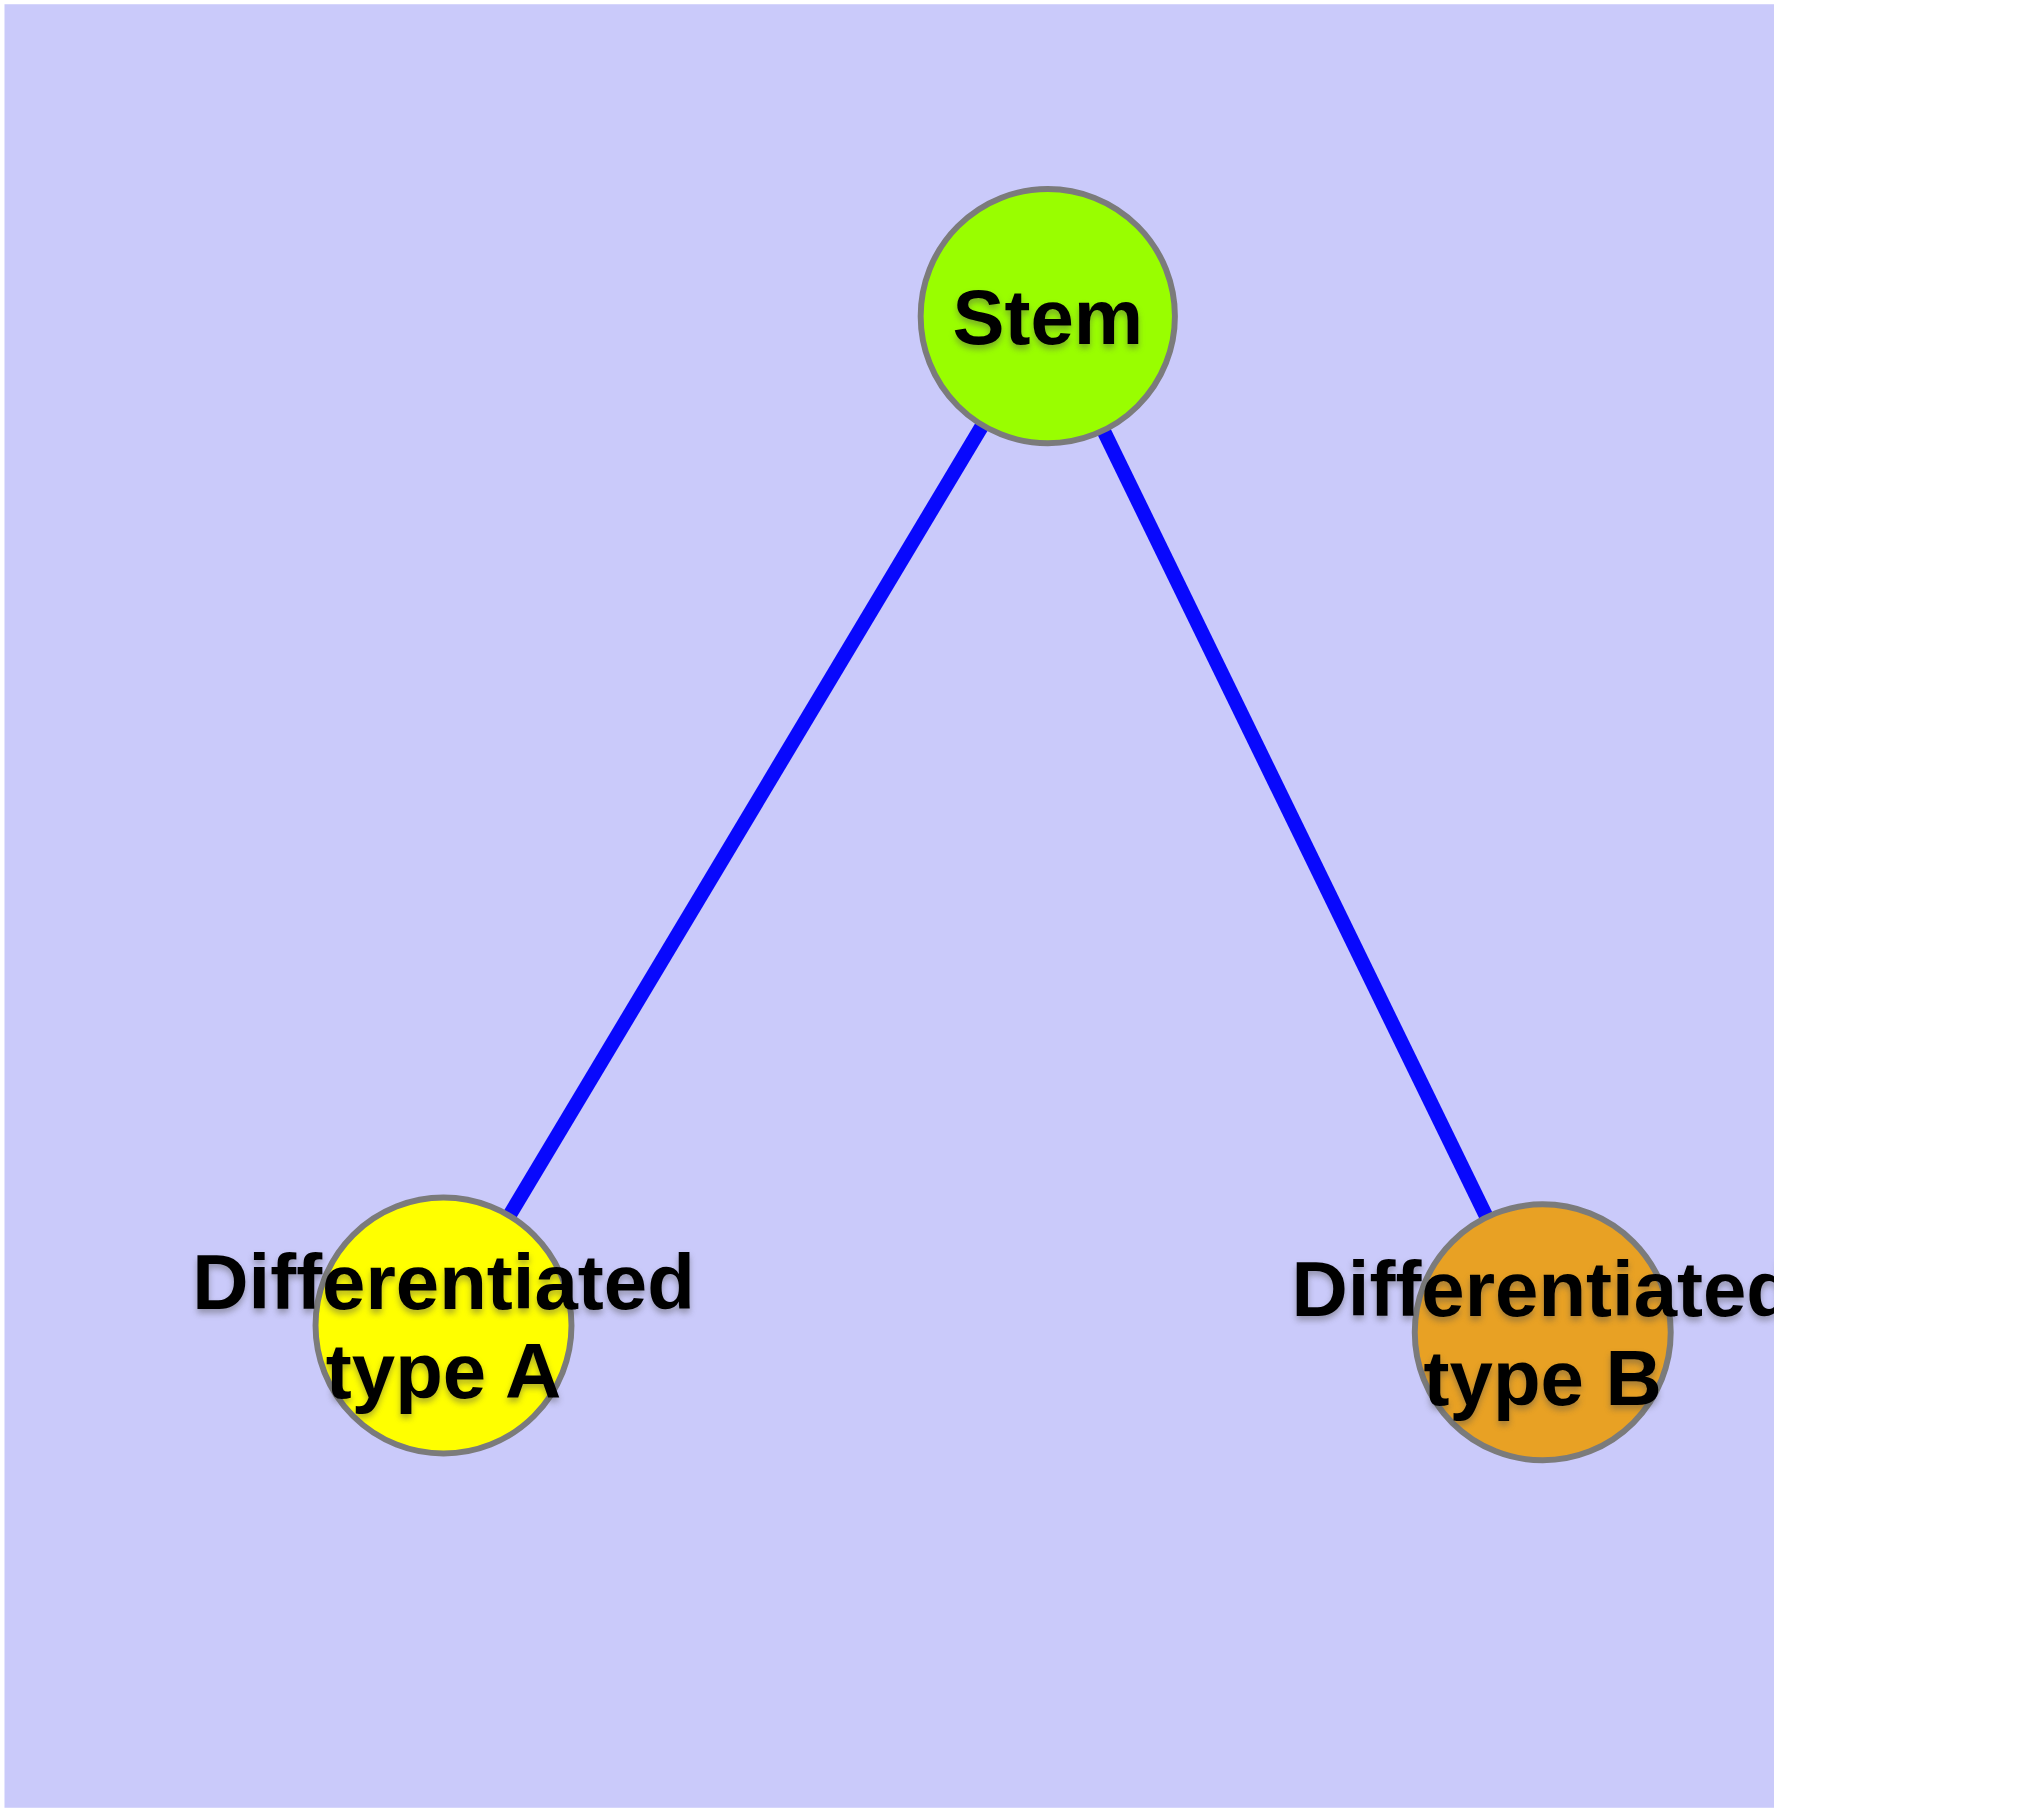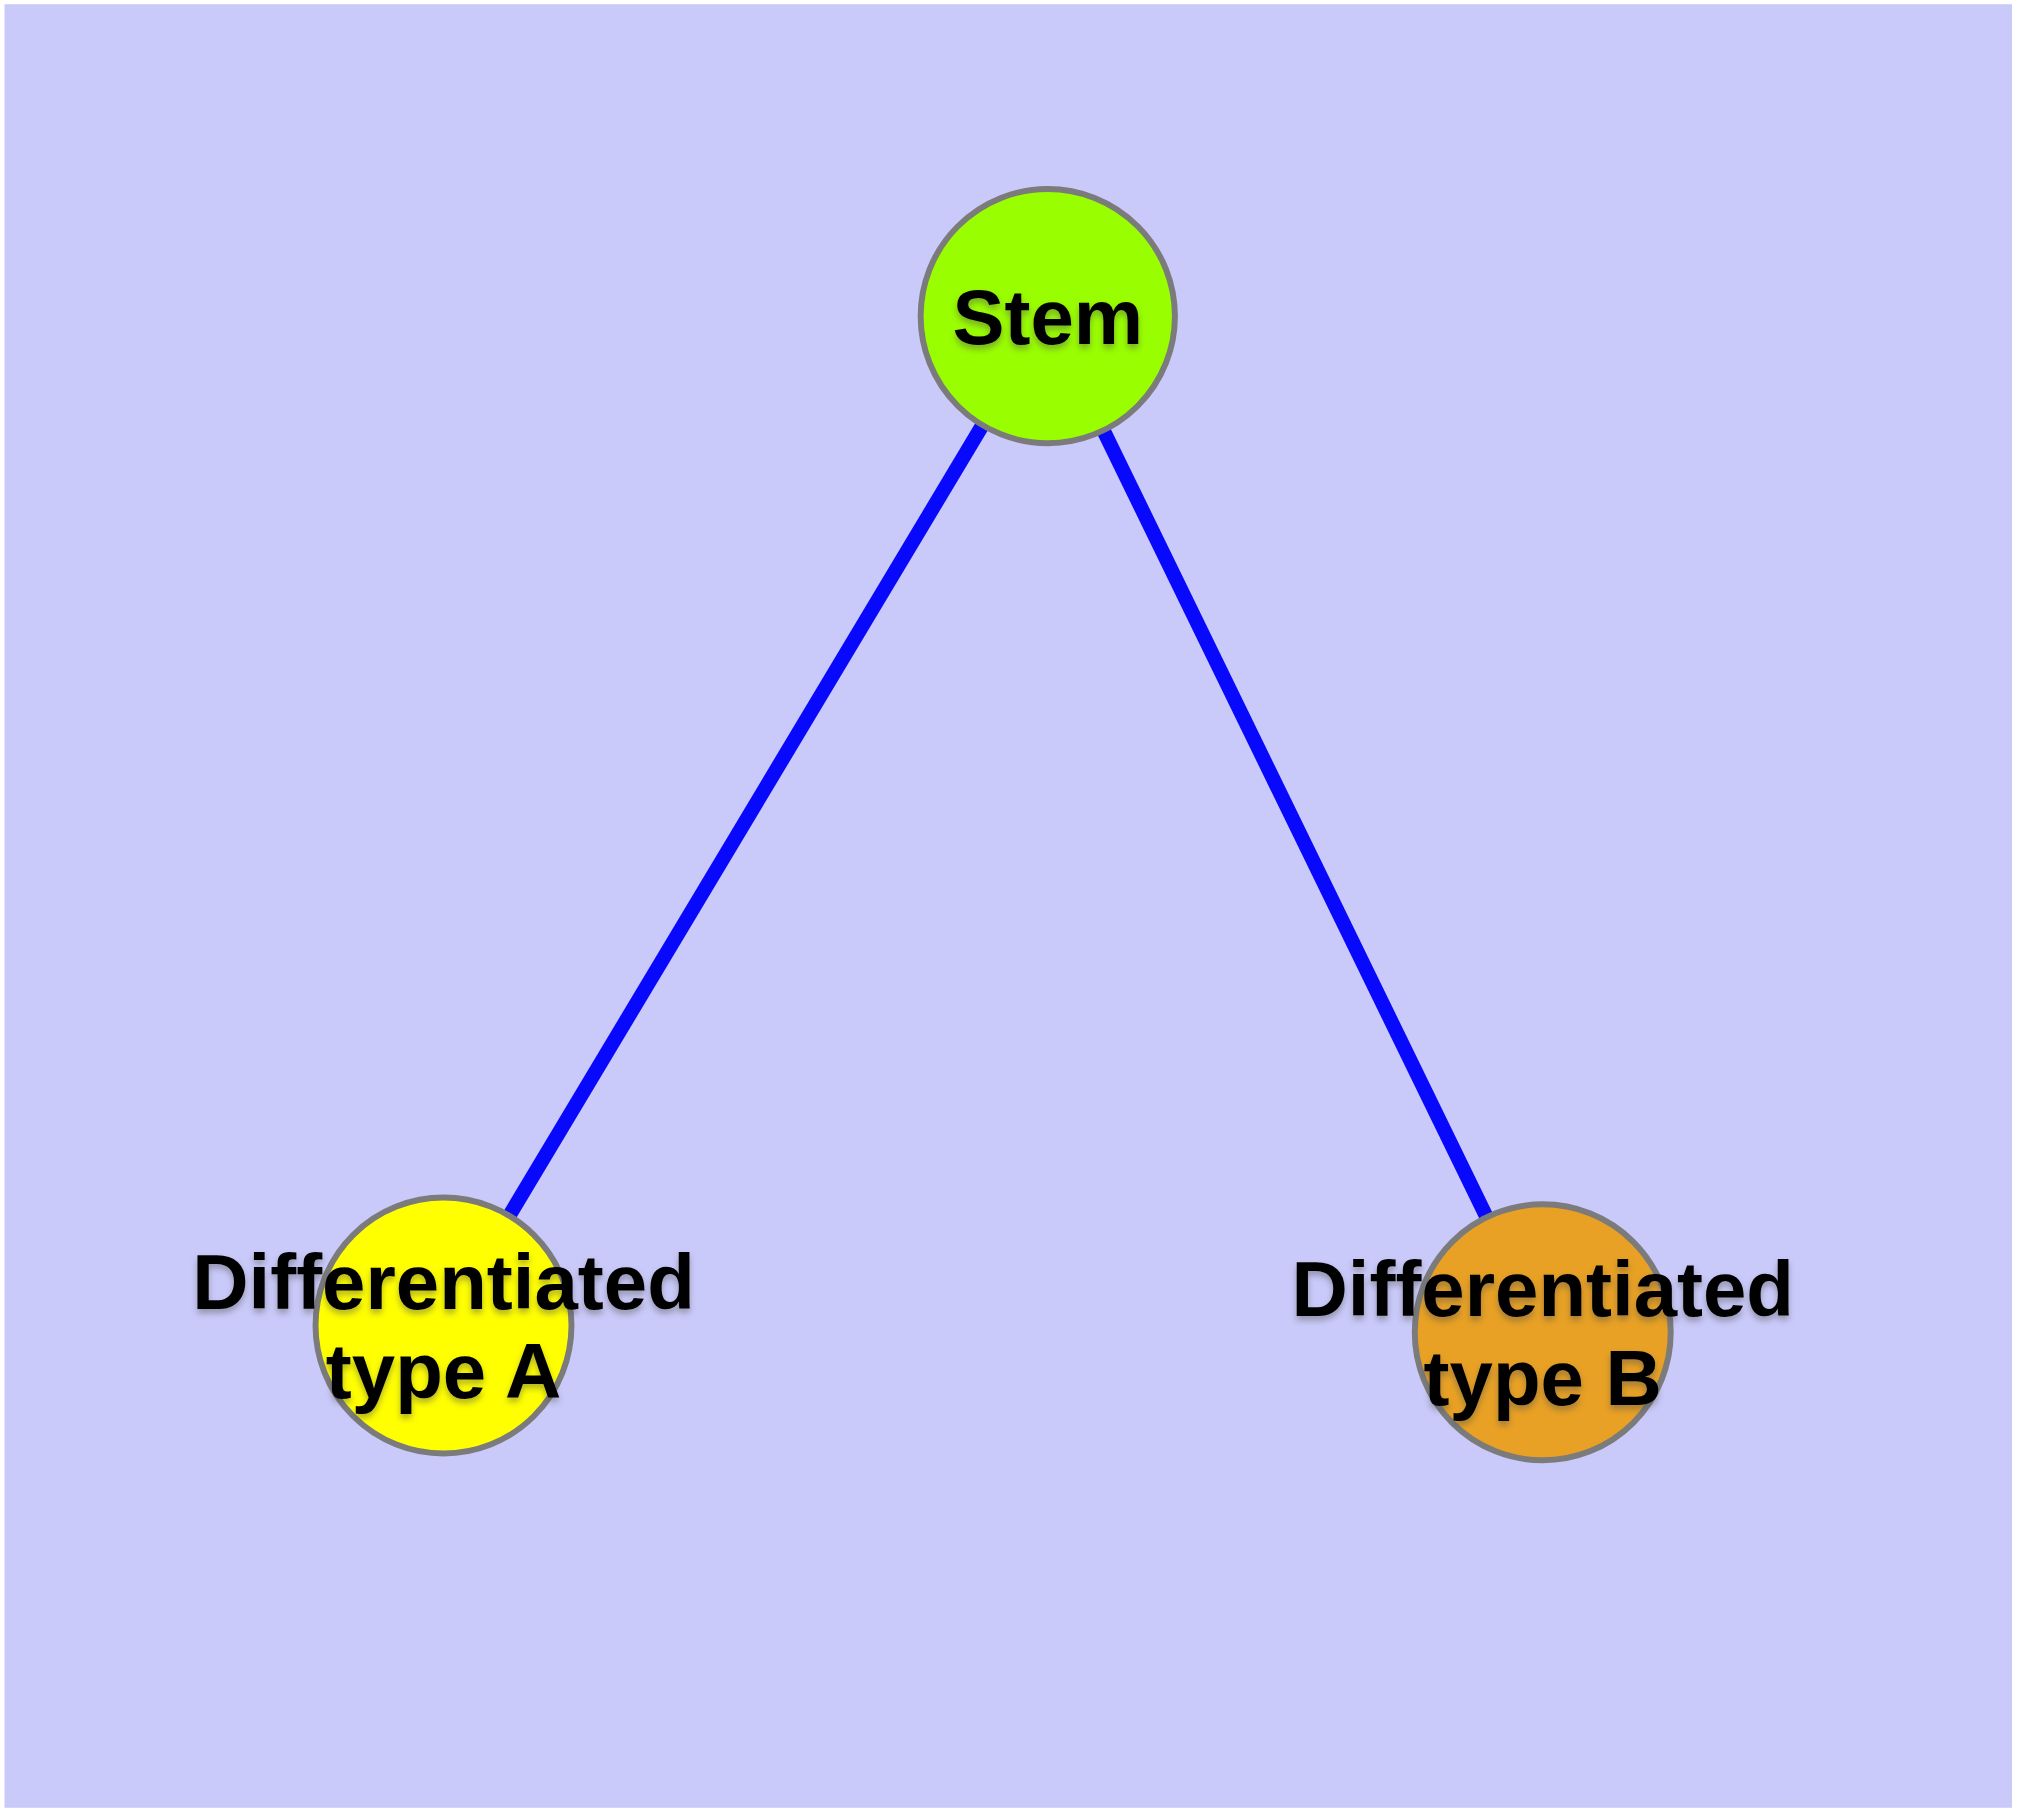--- a/index.html
+++ b/index.html
@@ -11,7 +11,7 @@
   }
   .stage {
     position: relative;
-    width: 2012px;
+    width: 1774px;
     height: 1812px;
     background: #FFFFFF;
     overflow: hidden;

